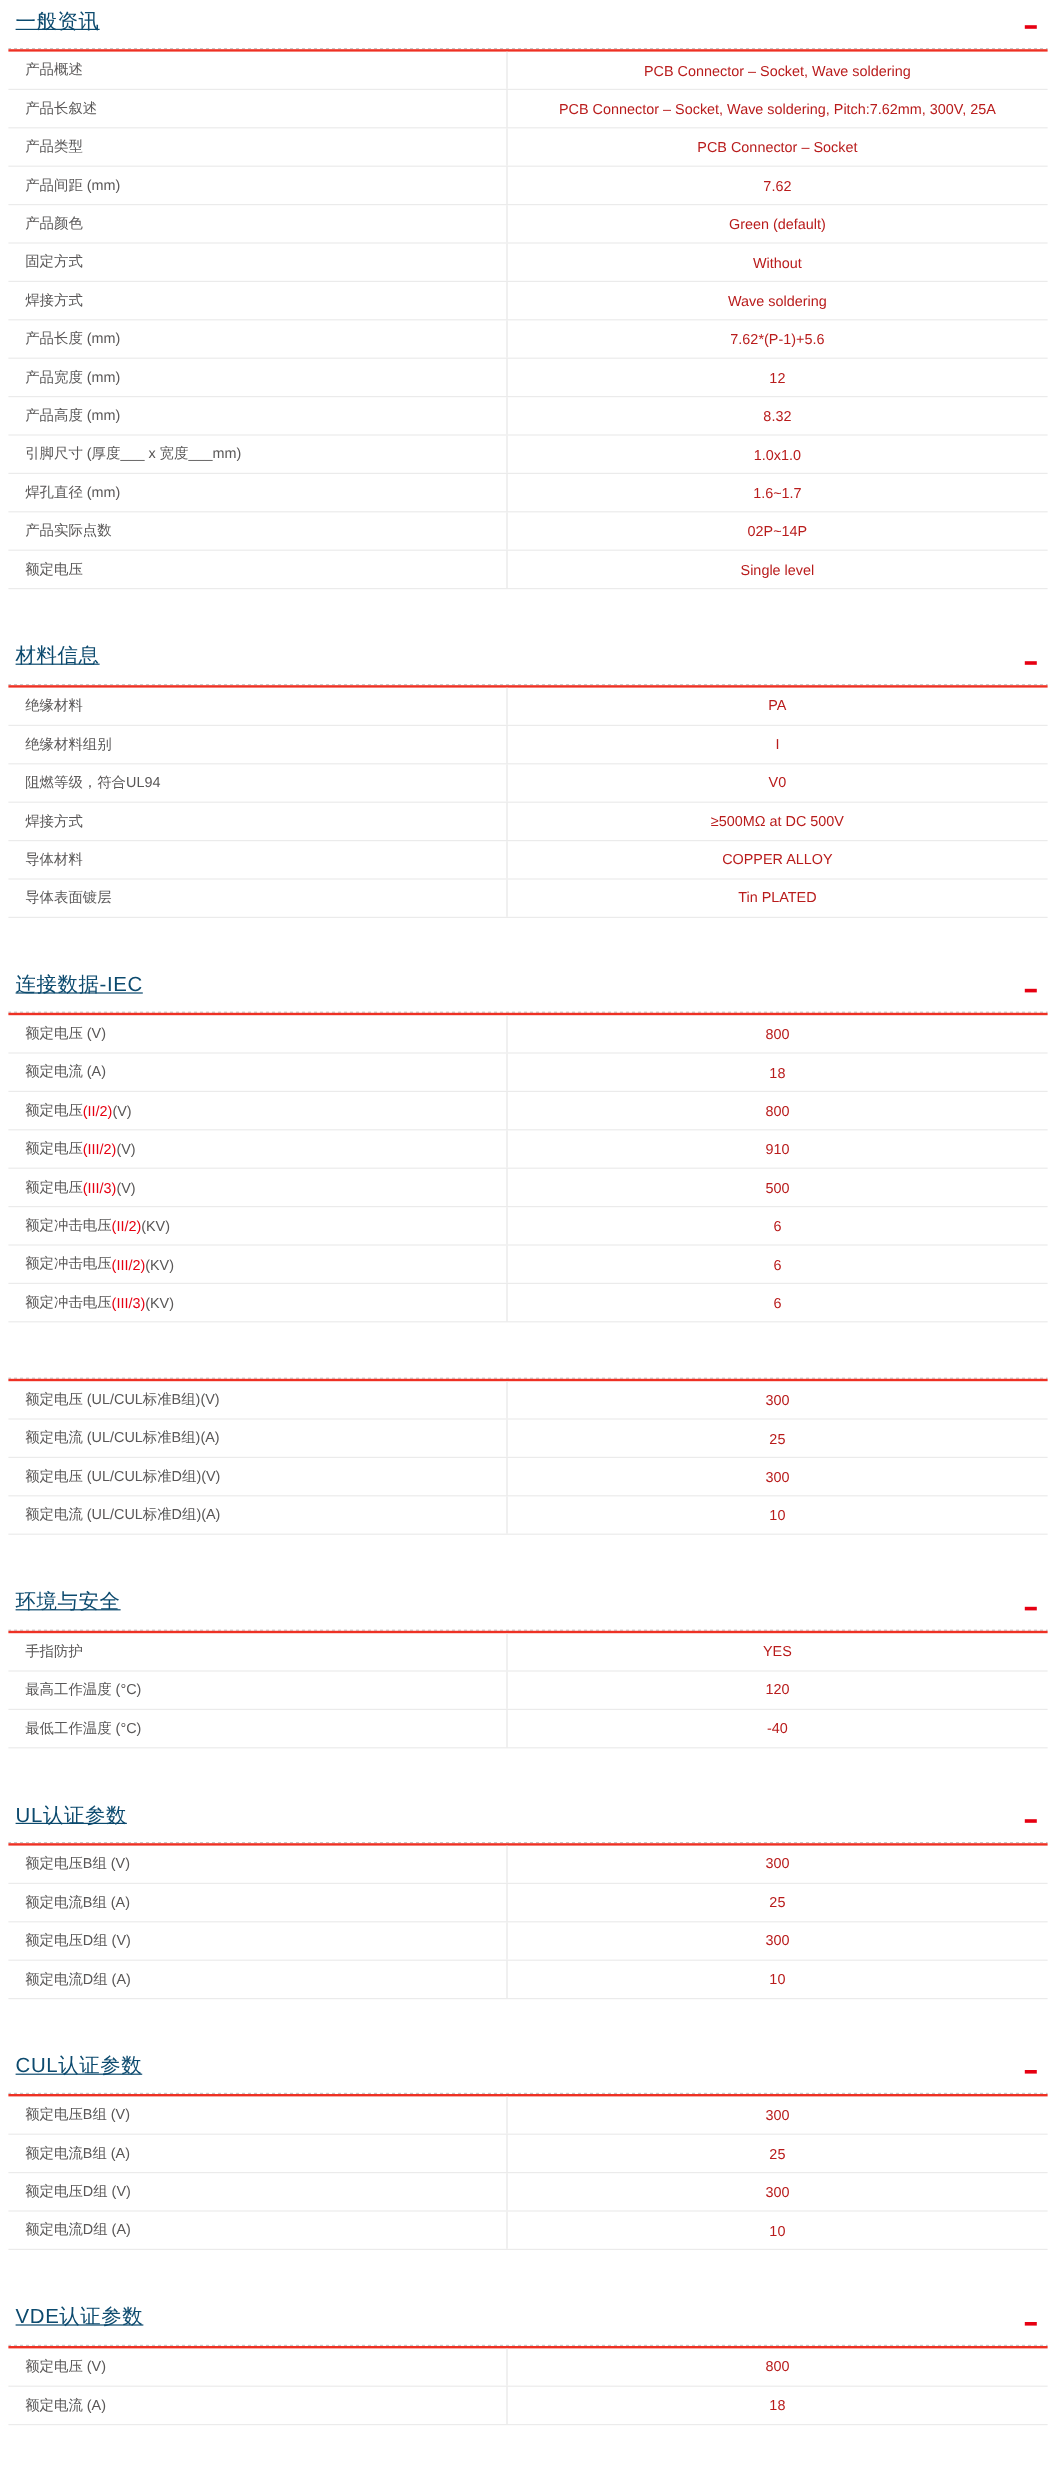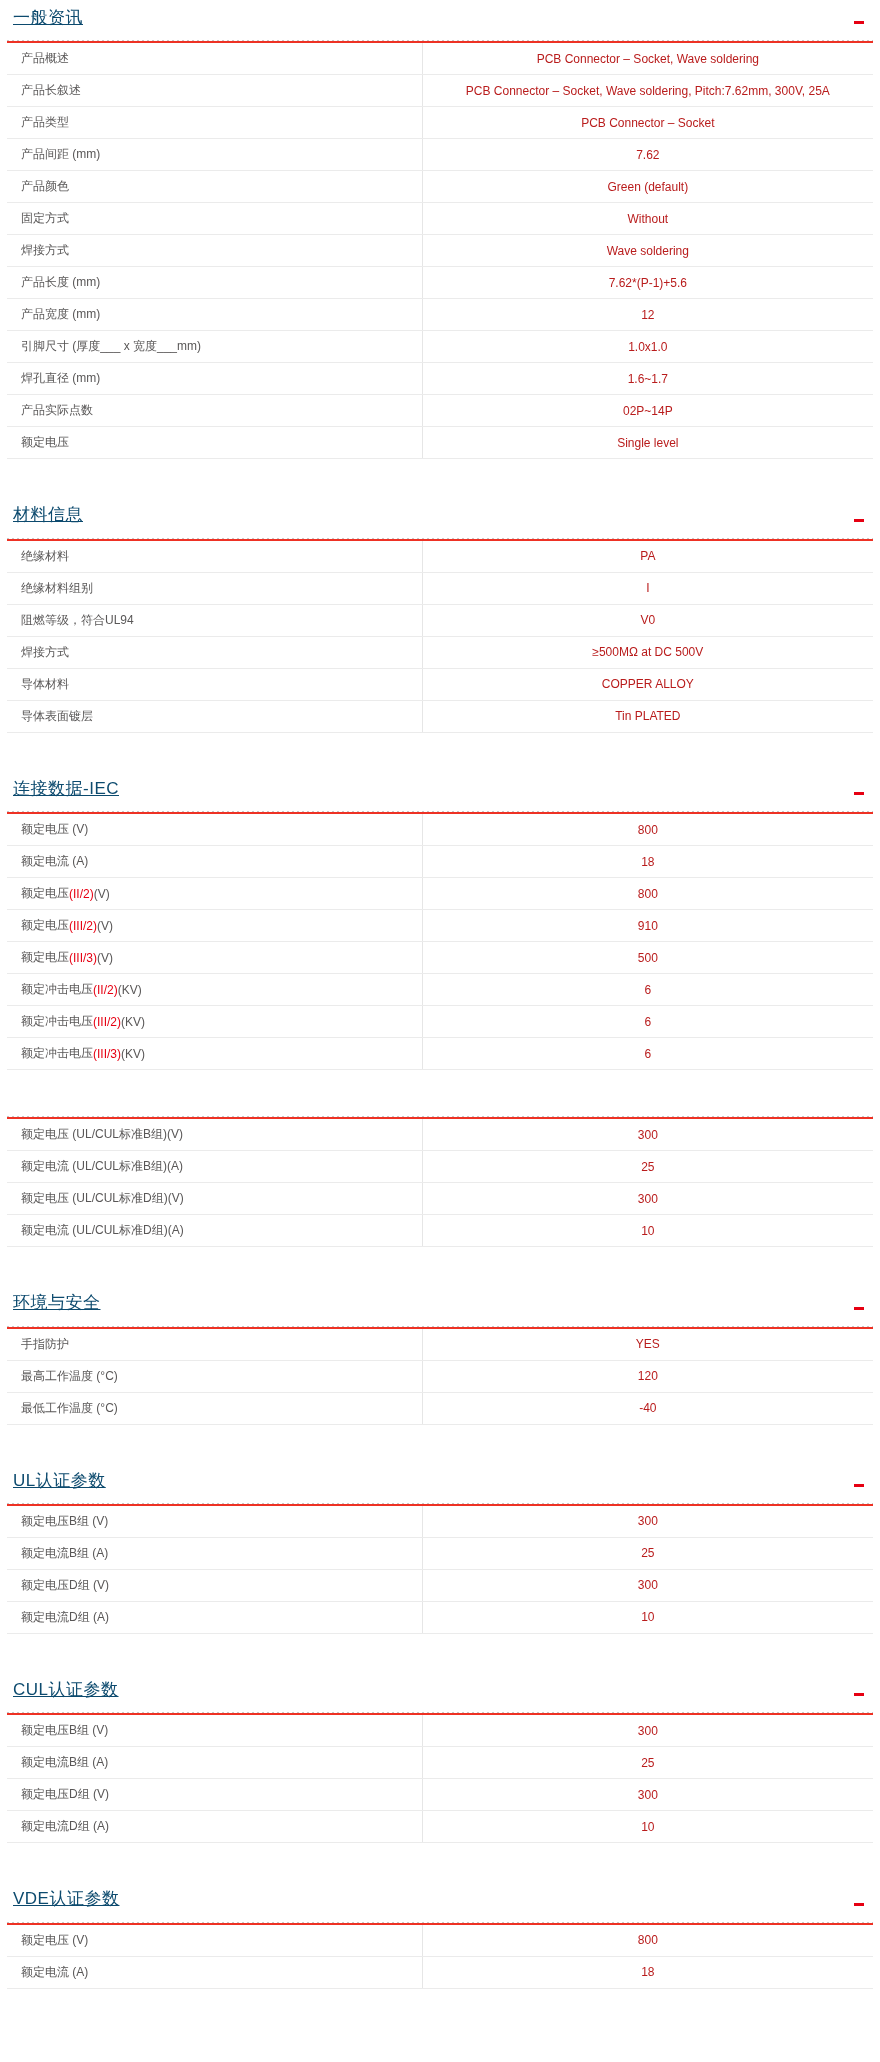--- a/index.html
+++ b/index.html
@@ -117,6 +117,10 @@
           <div class="cell value">12</div>
         </div>
         <div class="row">
+          <div class="cell label">产品高度 (mm)</div>
+          <div class="cell value">8.32</div>
+        </div>
+        <div class="row">
           <div class="cell label">引脚尺寸 (厚度___ x 宽度___mm)</div>
           <div class="cell value">1.0x1.0</div>
         </div>

